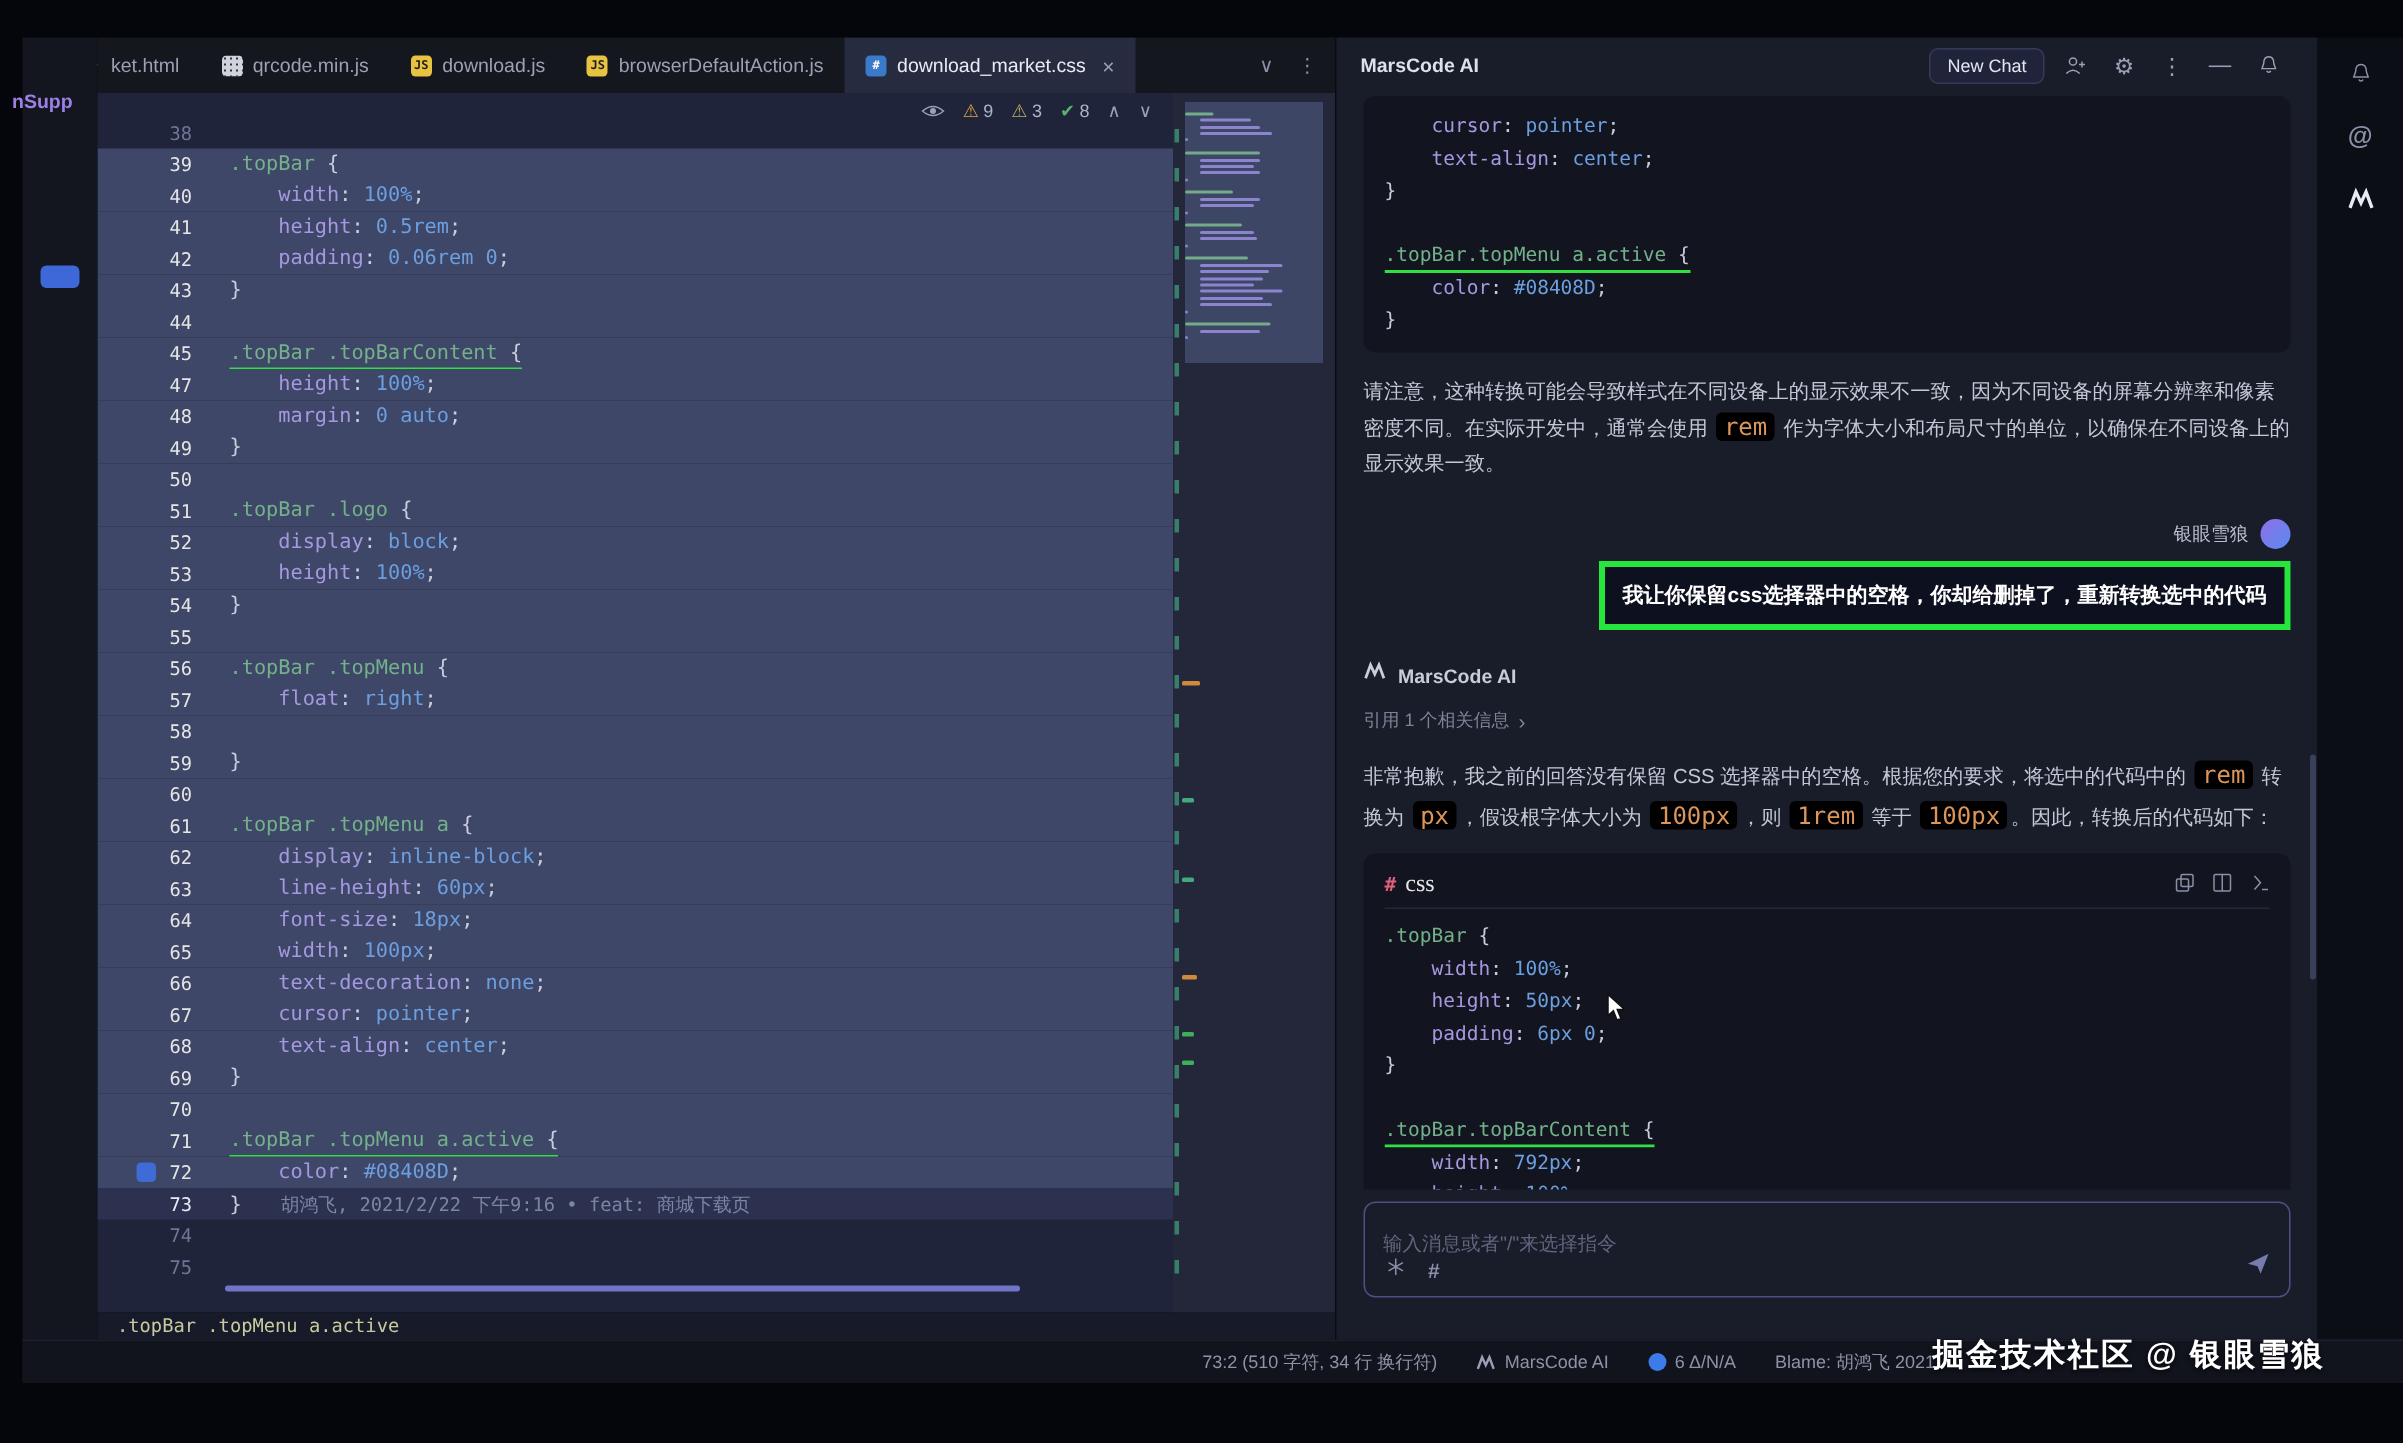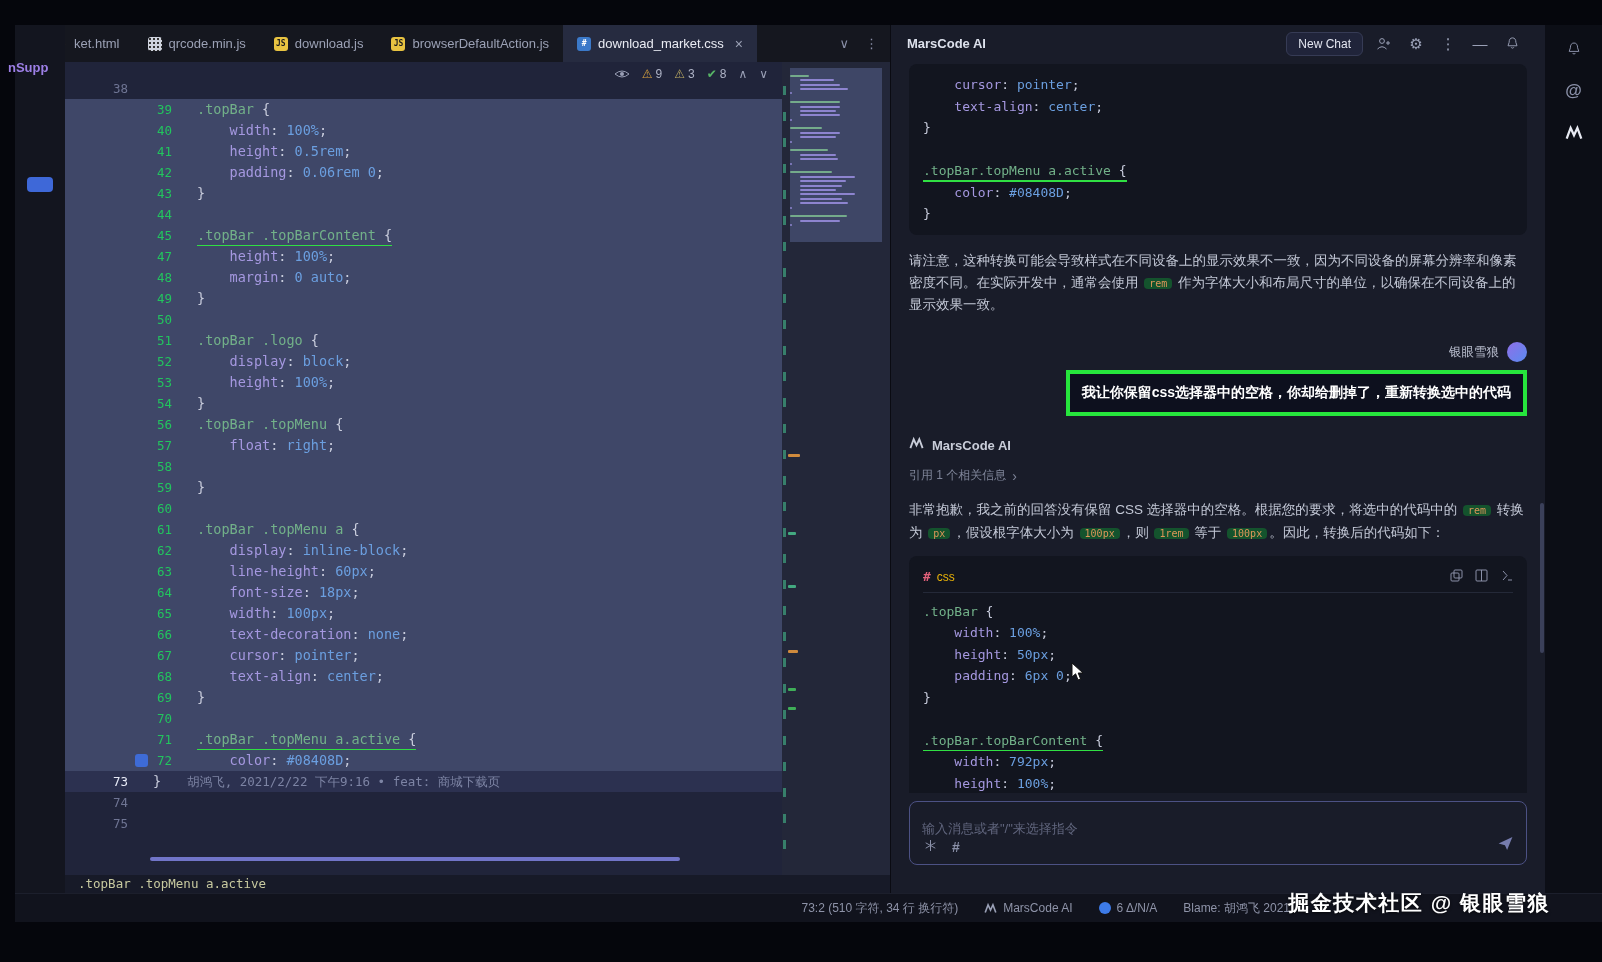--- a/index.html
+++ b/index.html
@@ -30,7 +30,7 @@
   .row.sel{background:#3f4768;}
   .row.cur{background:#2c3150;}
   .gut{flex:0 0 85px;width:85px;text-align:right;padding-right:22px;box-sizing:border-box;color:#6f7594;font-size:12.5px;position:relative;}
-  .row.sel .gut{color:#22c55e;margin-left:44px;}
+  .row.sel .gut{color:#e5e5e5;}
   .row.cur .gut{color:#e8ebf7;}
   .codetxt{flex:1;white-space:pre;padding-left:3px;overflow:hidden;}
   .tk-sel{color:#72b189;margin-top:28px;}

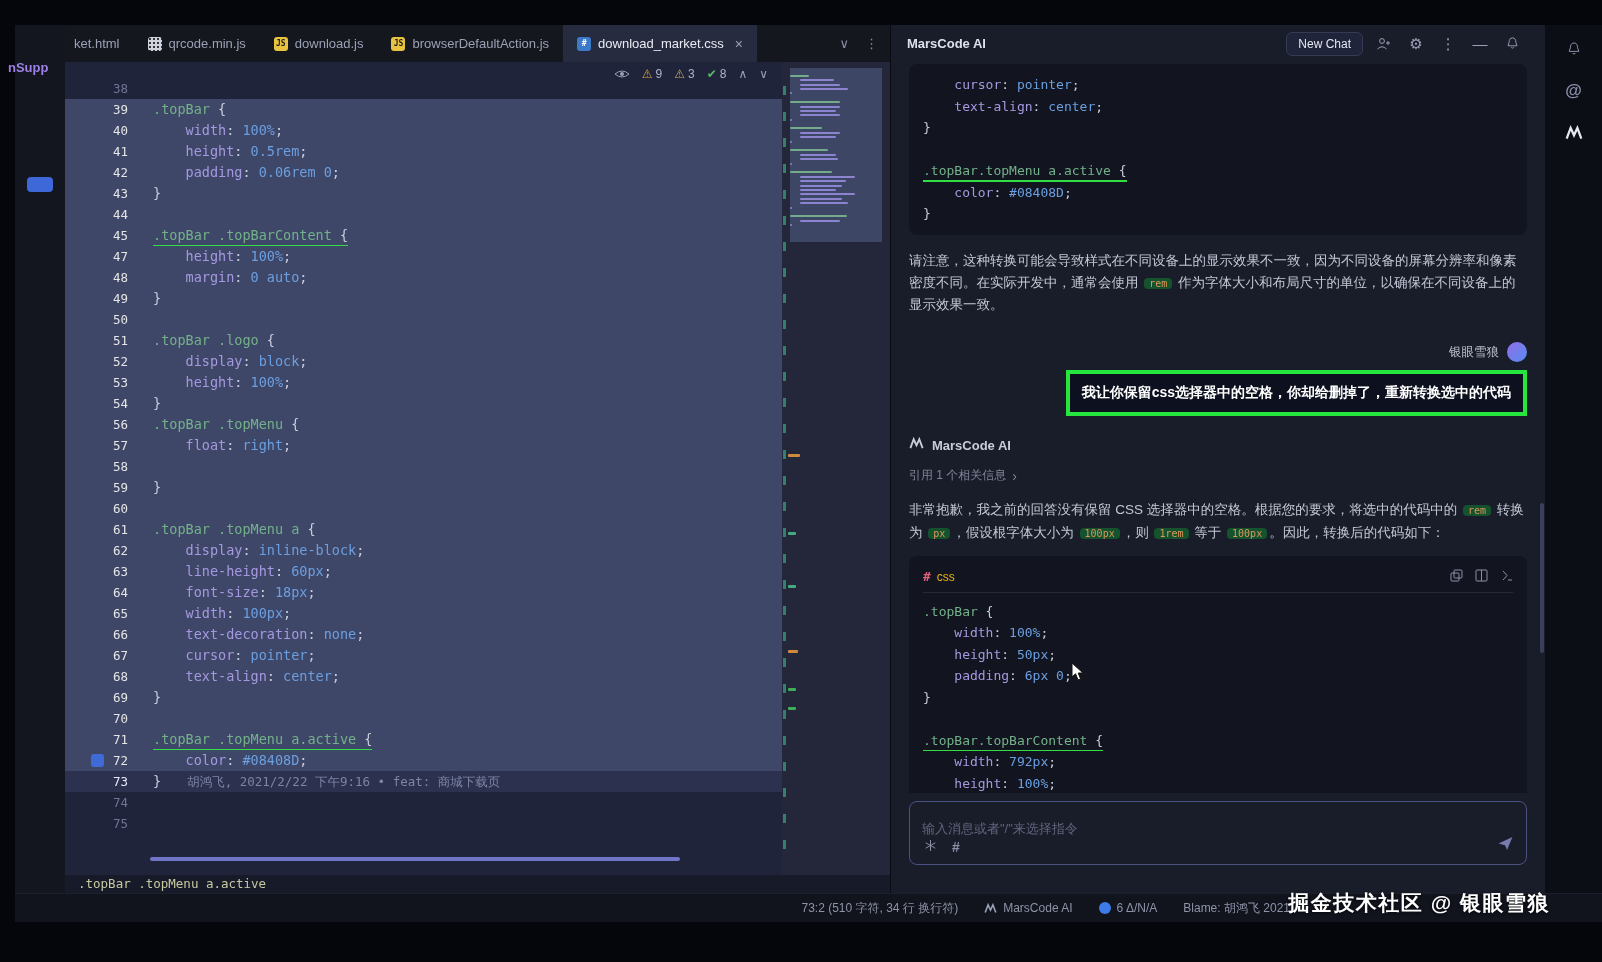--- a/index.html
+++ b/index.html
@@ -75,7 +75,7 @@
   .cb-lang{color:#eab308;font-size:12px;font-family:Liberation Sans, sans-serif;}
   .cb-icons{margin-left:auto;display:flex;gap:12px;align-items:center;}
   .para{color:#c3c8d6;font-size:13.5px;line-height:1.65;margin-top:15px;}
-  .pill{background:#14532d;color:#dd9659;font-family:"DejaVu Sans Mono",monospace;font-size:10px;padding:0 5px;border-radius:4px;margin:0 2px;}
+  .pill{background:#000000;color:#dd9659;font-family:"DejaVu Sans Mono",monospace;font-size:16px;padding:0 5px;border-radius:4px;margin:0 2px;}
   .user-row{display:flex;justify-content:flex-end;align-items:center;gap:8px;margin-top:26px;color:#b9bece;font-size:12.5px;}
   .avatar{width:20px;height:20px;border-radius:50%;background:linear-gradient(135deg,#8f6fe8,#5a8bf0);display:inline-block;}
   .user-msg-wrap{display:flex;justify-content:flex-end;margin-top:8px;}

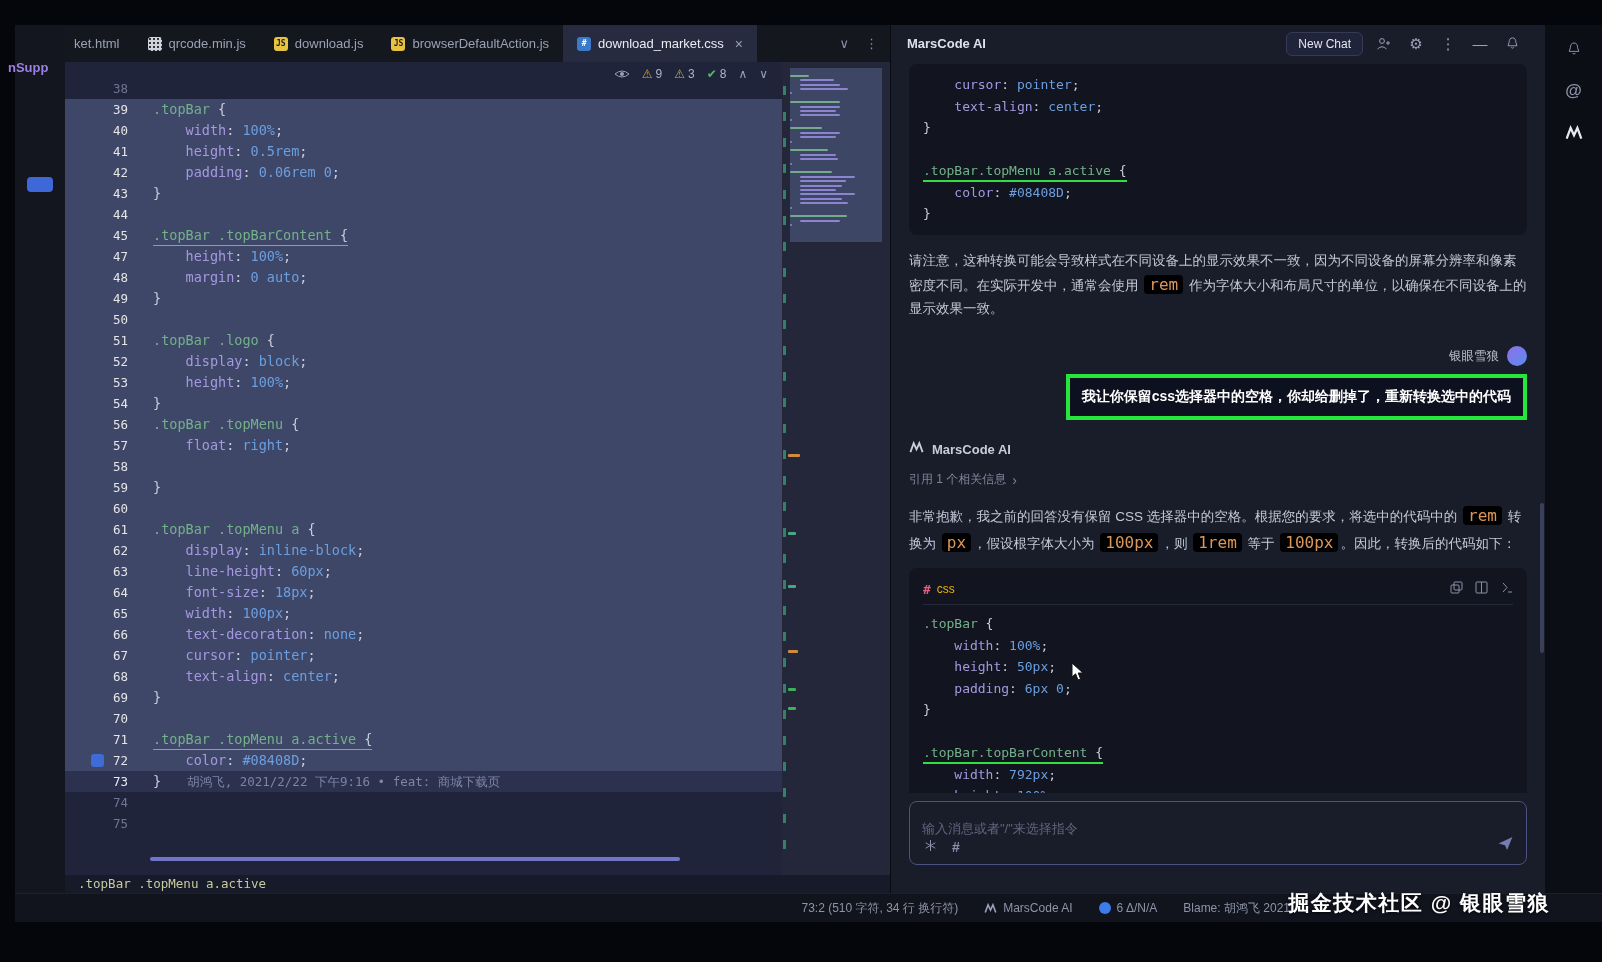--- a/index.html
+++ b/index.html
@@ -211,6 +211,10 @@
         <div class="row sel">
           <div class="gut">54</div>
           <div class="codetxt"><span class="tk-pun">}</span></div>
+        </div>
+        <div class="row sel">
+          <div class="gut">55</div>
+          <div class="codetxt"></div>
         </div>
         <div class="row sel">
           <div class="gut">56</div>

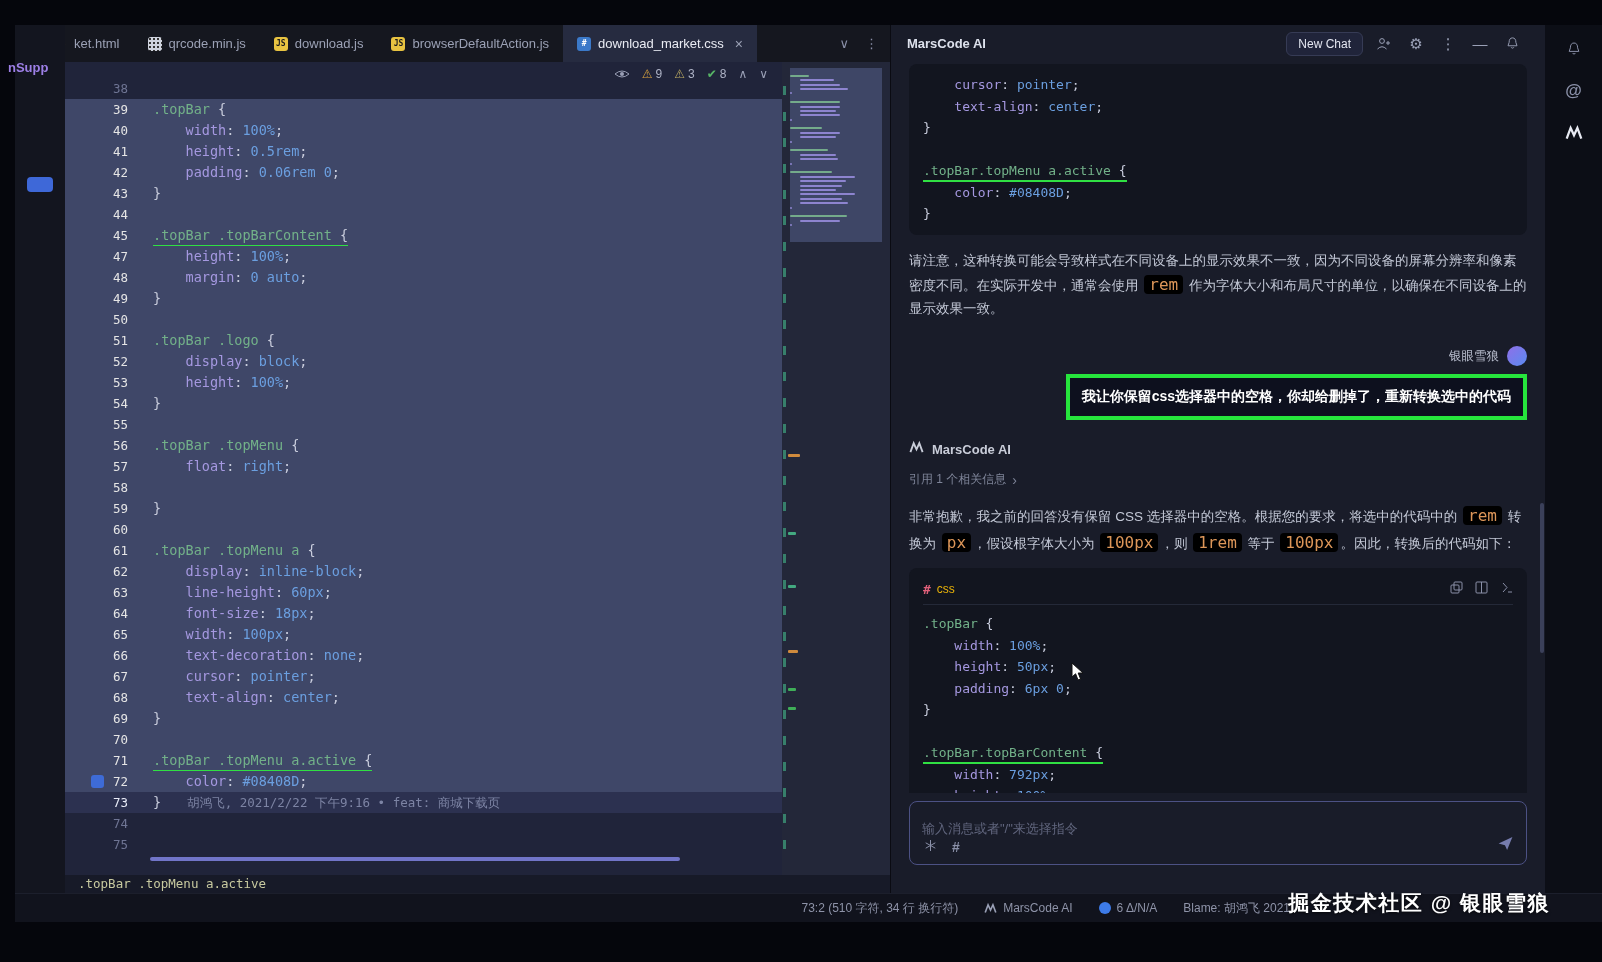--- a/index.html
+++ b/index.html
@@ -72,7 +72,7 @@
   .codeblock .codetxt{white-space:pre;padding-left:0;}
   .cb-header{display:flex;align-items:center;height:30px;margin:-4px 0 8px;border-bottom:1px solid #242938;gap:6px;}
   .cb-lang-hash{color:#e0607a;font-weight:700;font-size:13px;}
-  .cb-lang{color:#eab308;font-size:12px;font-family:Liberation Sans, sans-serif;}
+  .cb-lang{color:#e5e5e5;font-size:16px;font-family:Liberation Serif, serif;}
   .cb-icons{margin-left:auto;display:flex;gap:12px;align-items:center;}
   .para{color:#c3c8d6;font-size:13.5px;line-height:1.65;margin-top:15px;}
   .pill{background:#000000;color:#dd9659;font-family:"DejaVu Sans Mono",monospace;font-size:16px;padding:0 5px;border-radius:4px;margin:0 2px;}

